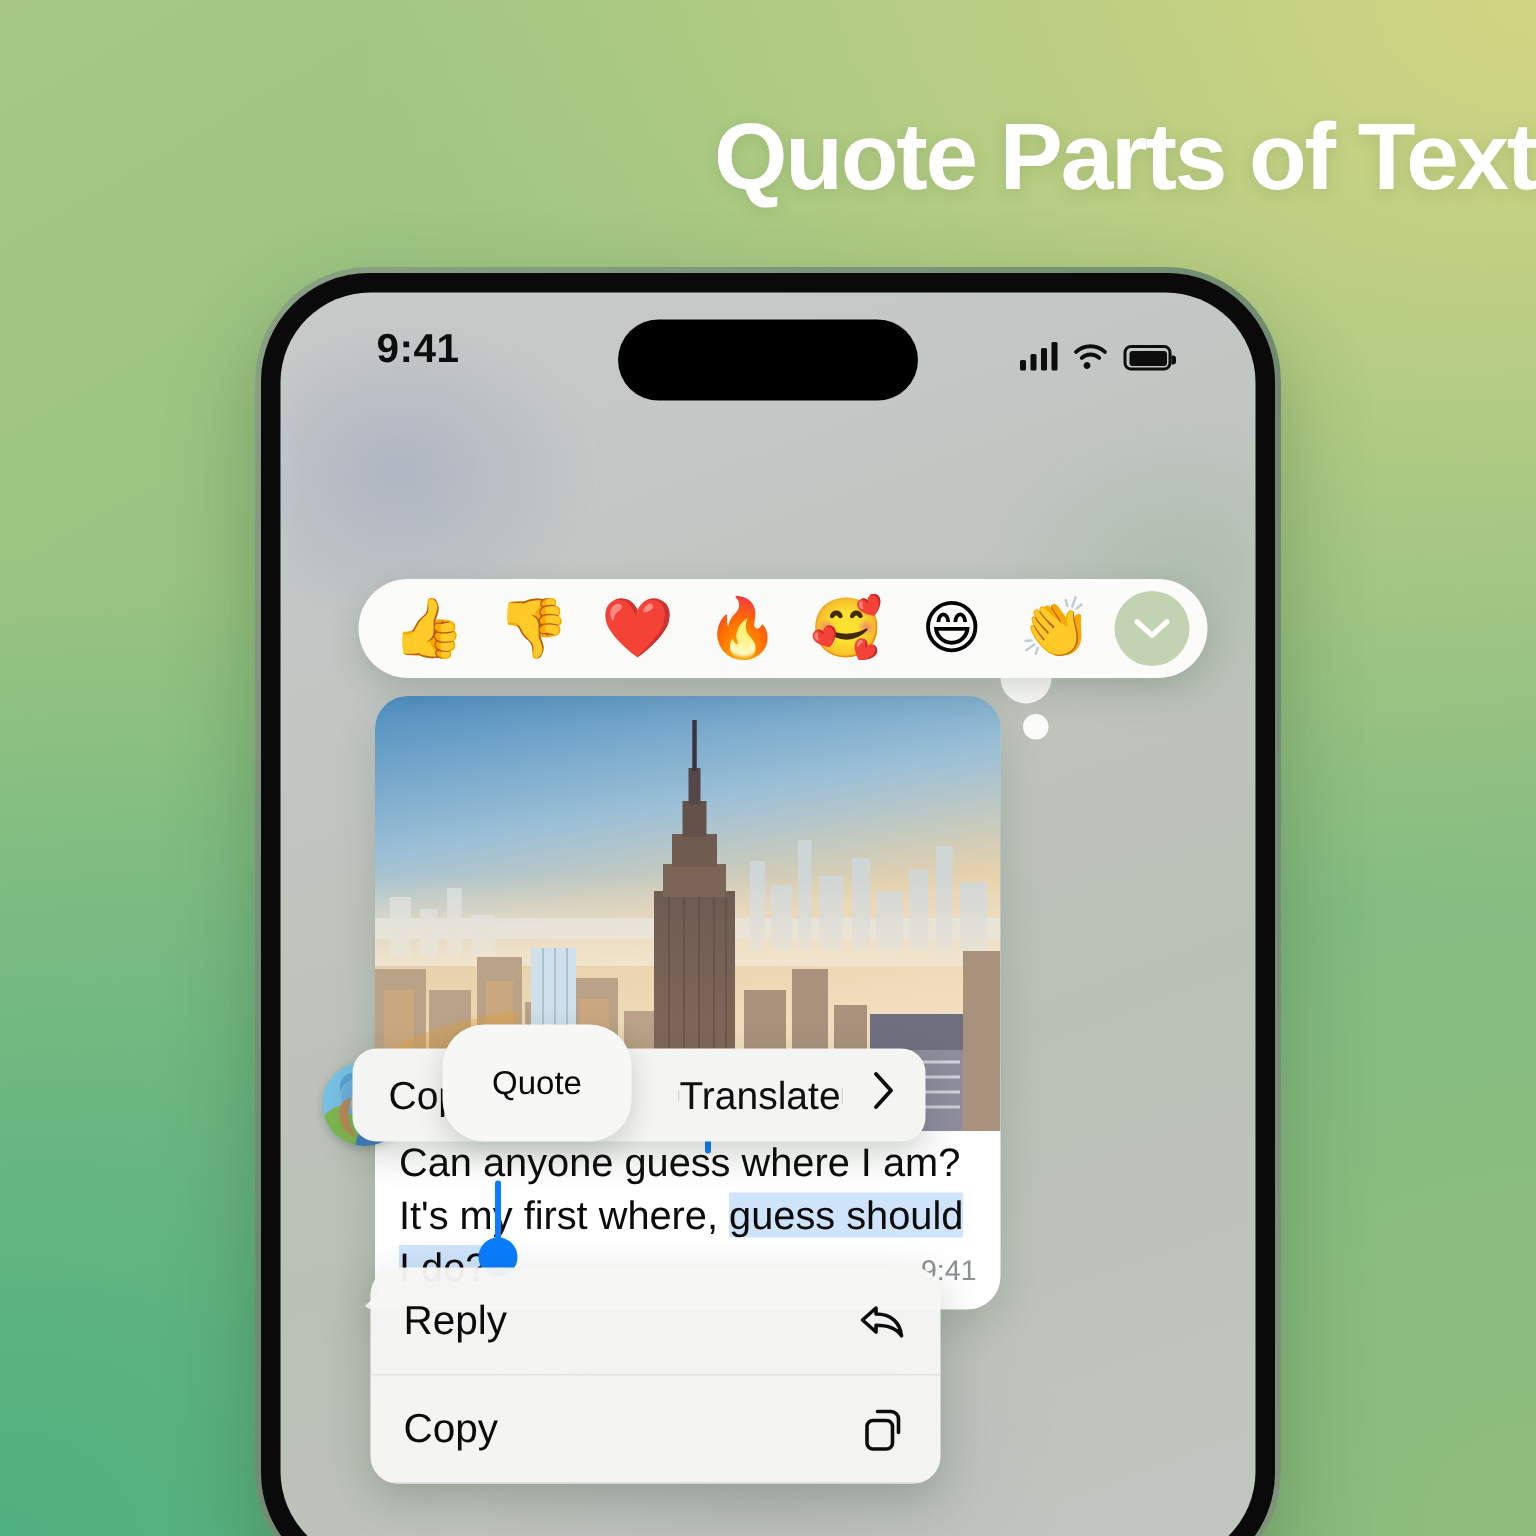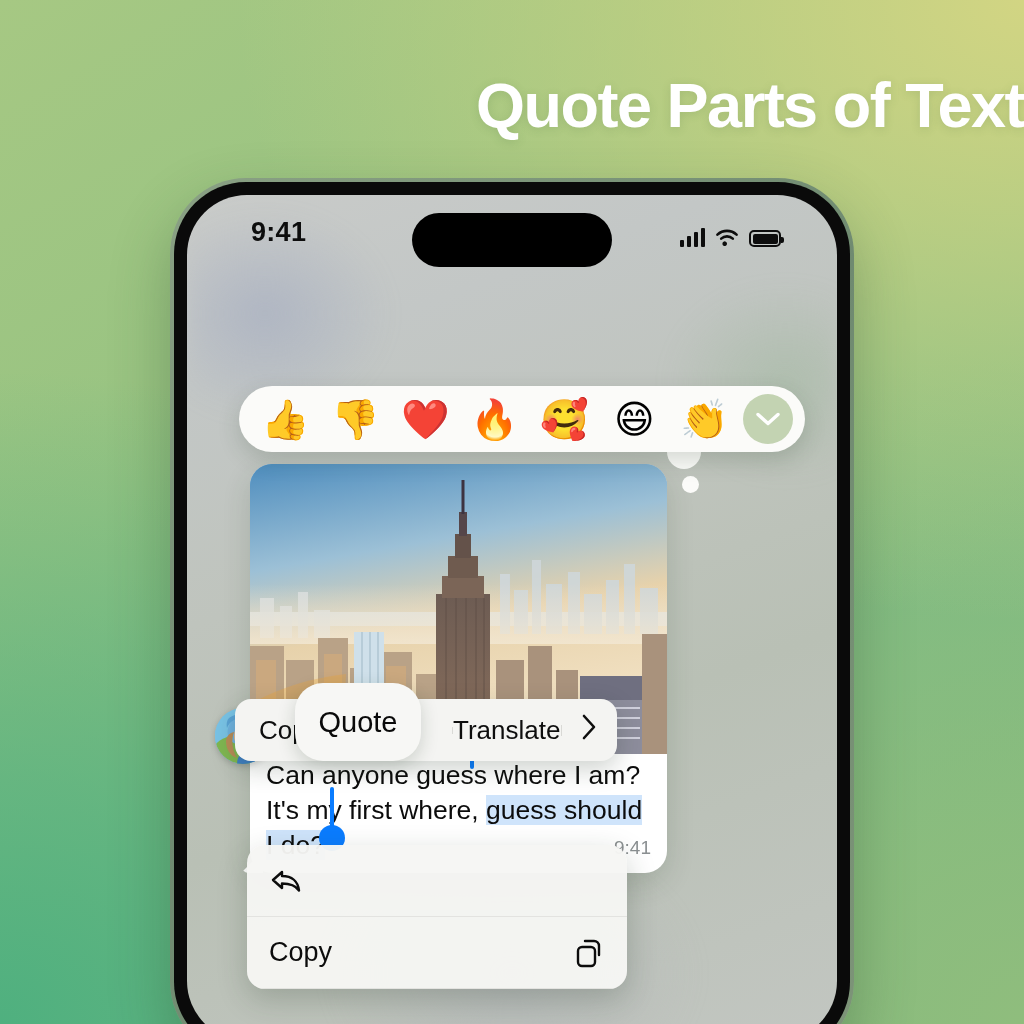--- a/index.html
+++ b/index.html
@@ -173,7 +173,7 @@
     position:absolute;left:108px;top:488px;width:126px;height:78px;z-index:11;
     background:#f7f7f5;border-radius:28px;
     display:flex;align-items:center;justify-content:center;
-    font-size:29px;color:#0a0a0a;
+    font-size:22px;color:#0a0a0a;
     box-shadow:0 6px 18px rgba(30,50,30,.18);
   }
   #act-more{flex:0 0 56px;}

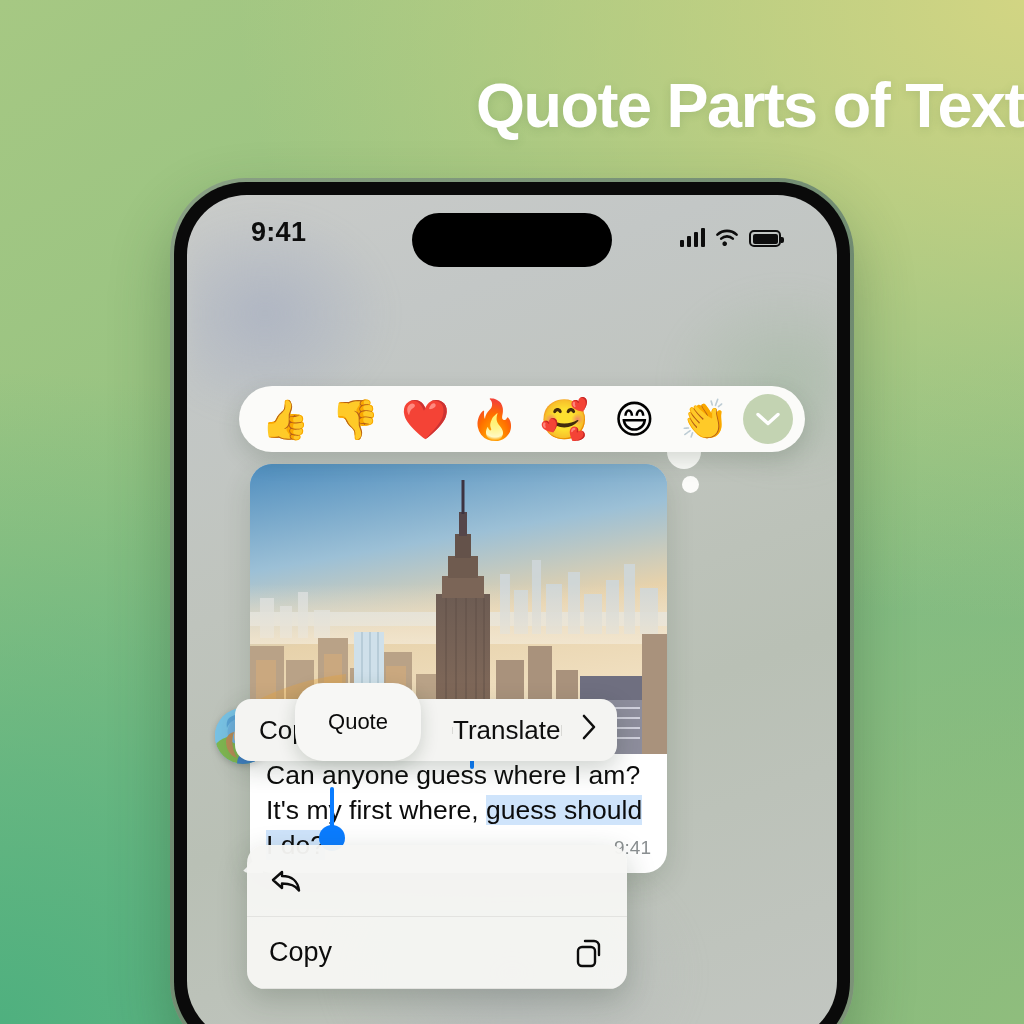--- a/index.html
+++ b/index.html
@@ -380,6 +380,7 @@
 
   <div id="ctxmenu">
     <div class="ctx-row">
+      <span class="lbl">Reply</span>
       <svg class="ctx-ico" viewBox="0 0 34 34">
         <path d="M13 8 4 16l9 8v-4.5c9 0 14 2.5 17 7-1-9-7-14.5-17-14.5Z" fill="none" stroke="#0c0c0c" stroke-width="2.4" stroke-linejoin="round" stroke-linecap="round"></path>
       </svg>

